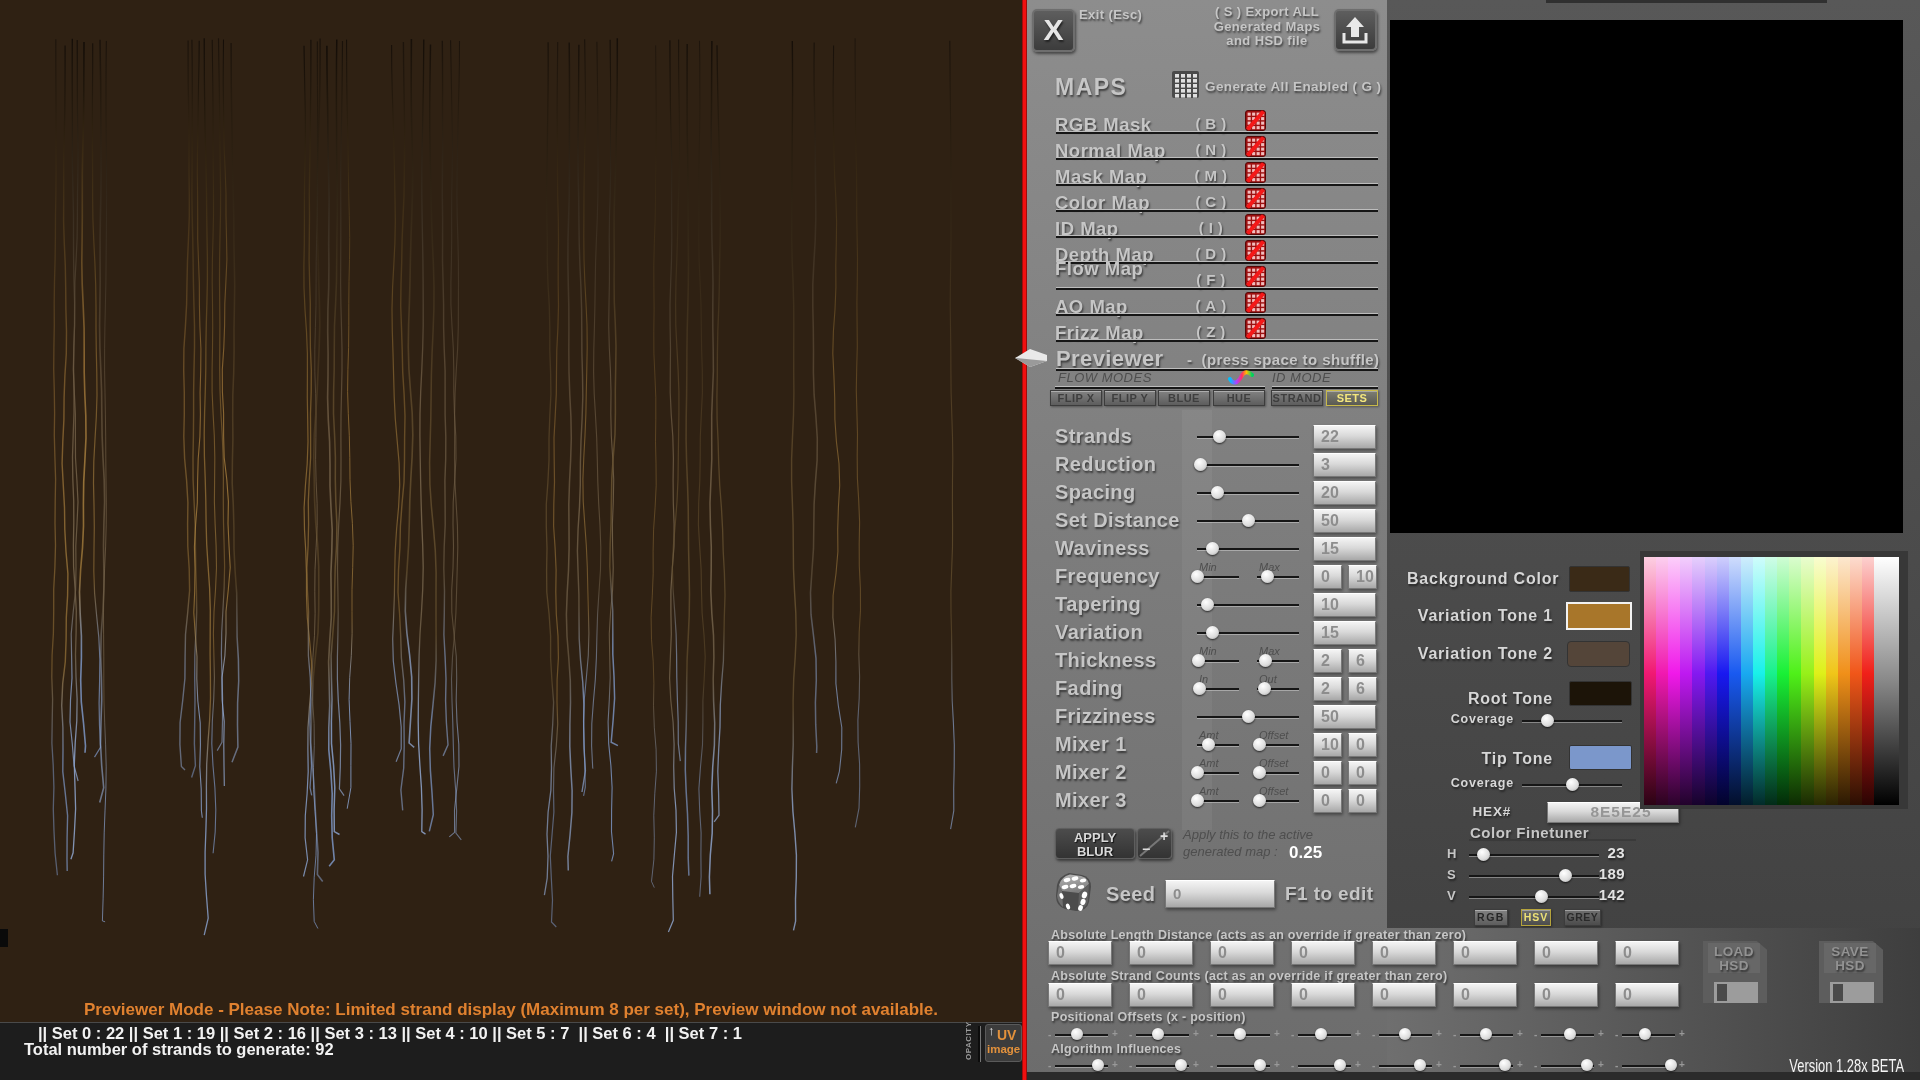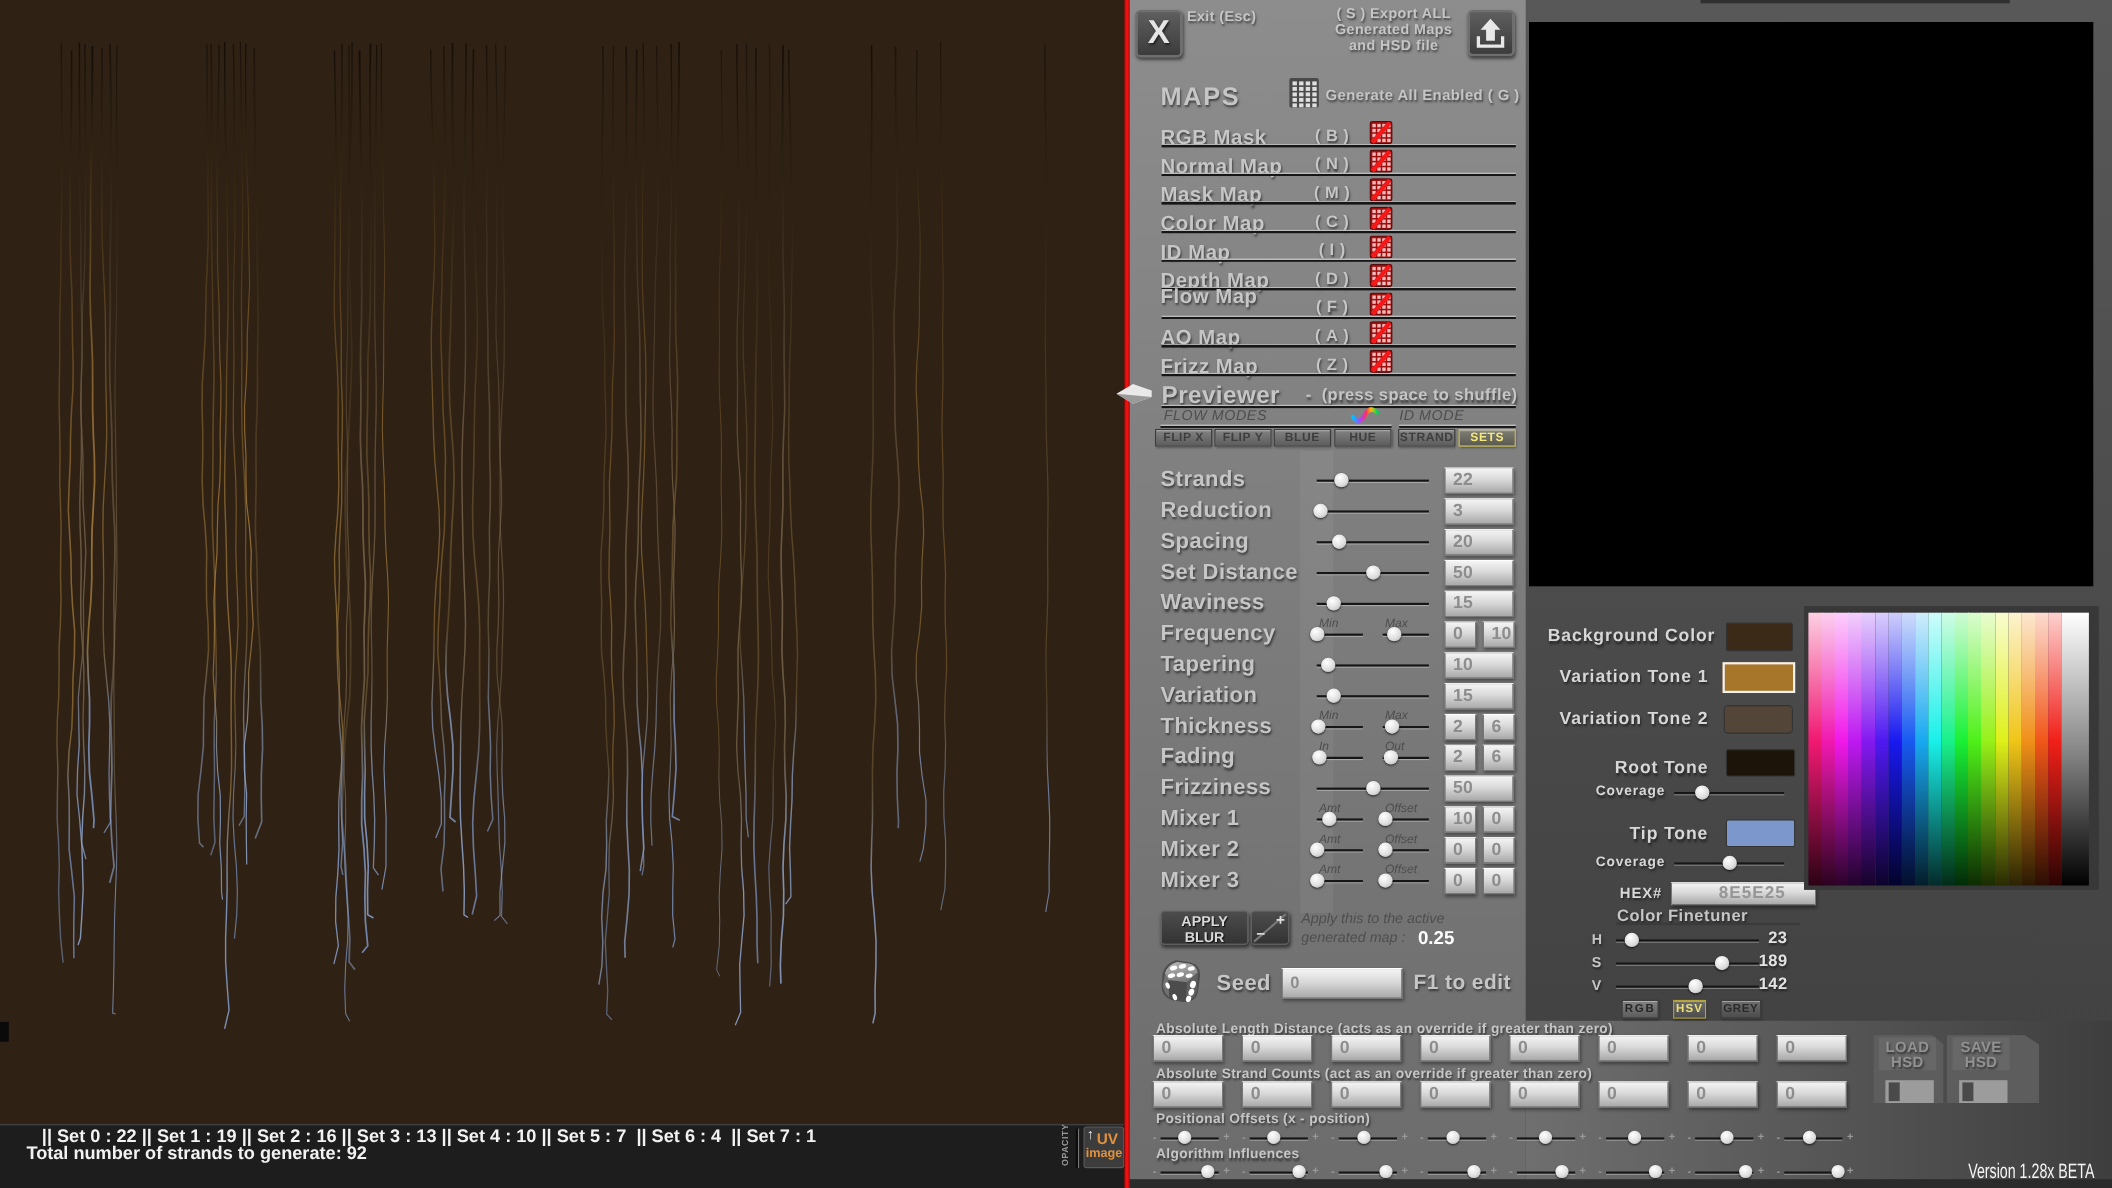--- a/index.html
+++ b/index.html
@@ -1193,7 +1193,7 @@
     <div class="track" style="left:495px;top:784px;width:100px"></div>
     <div class="knob" style="left:539px;top:778px"></div>
     <div class="swl" style="left:380px;top:804px;width:104px;font-size:13.5px">HEX#</div>
-    <div class="vbox" style="left:492px;top:802px;width:132px;height:21px;line-height:18px;font-size:15.5px;color:#969696;letter-spacing:1px;text-align:center;padding-left:16px">8E5E25</div>
+    <div class="vbox" style="left:520px;top:802px;width:132px;height:21px;line-height:18px;font-size:15.5px;color:#969696;letter-spacing:1px;text-align:center;padding-left:16px">8E5E25</div>
     <div class="lbl" style="left:443px;top:824px;font-size:15px;letter-spacing:.5px">Color Finetuner</div>
     <div class="uline" style="left:442px;top:839px;width:167px;height:2px;background:#3a3a3a"></div>
     <div class="lbl" style="left:420px;top:846px;font-size:13px">H</div>

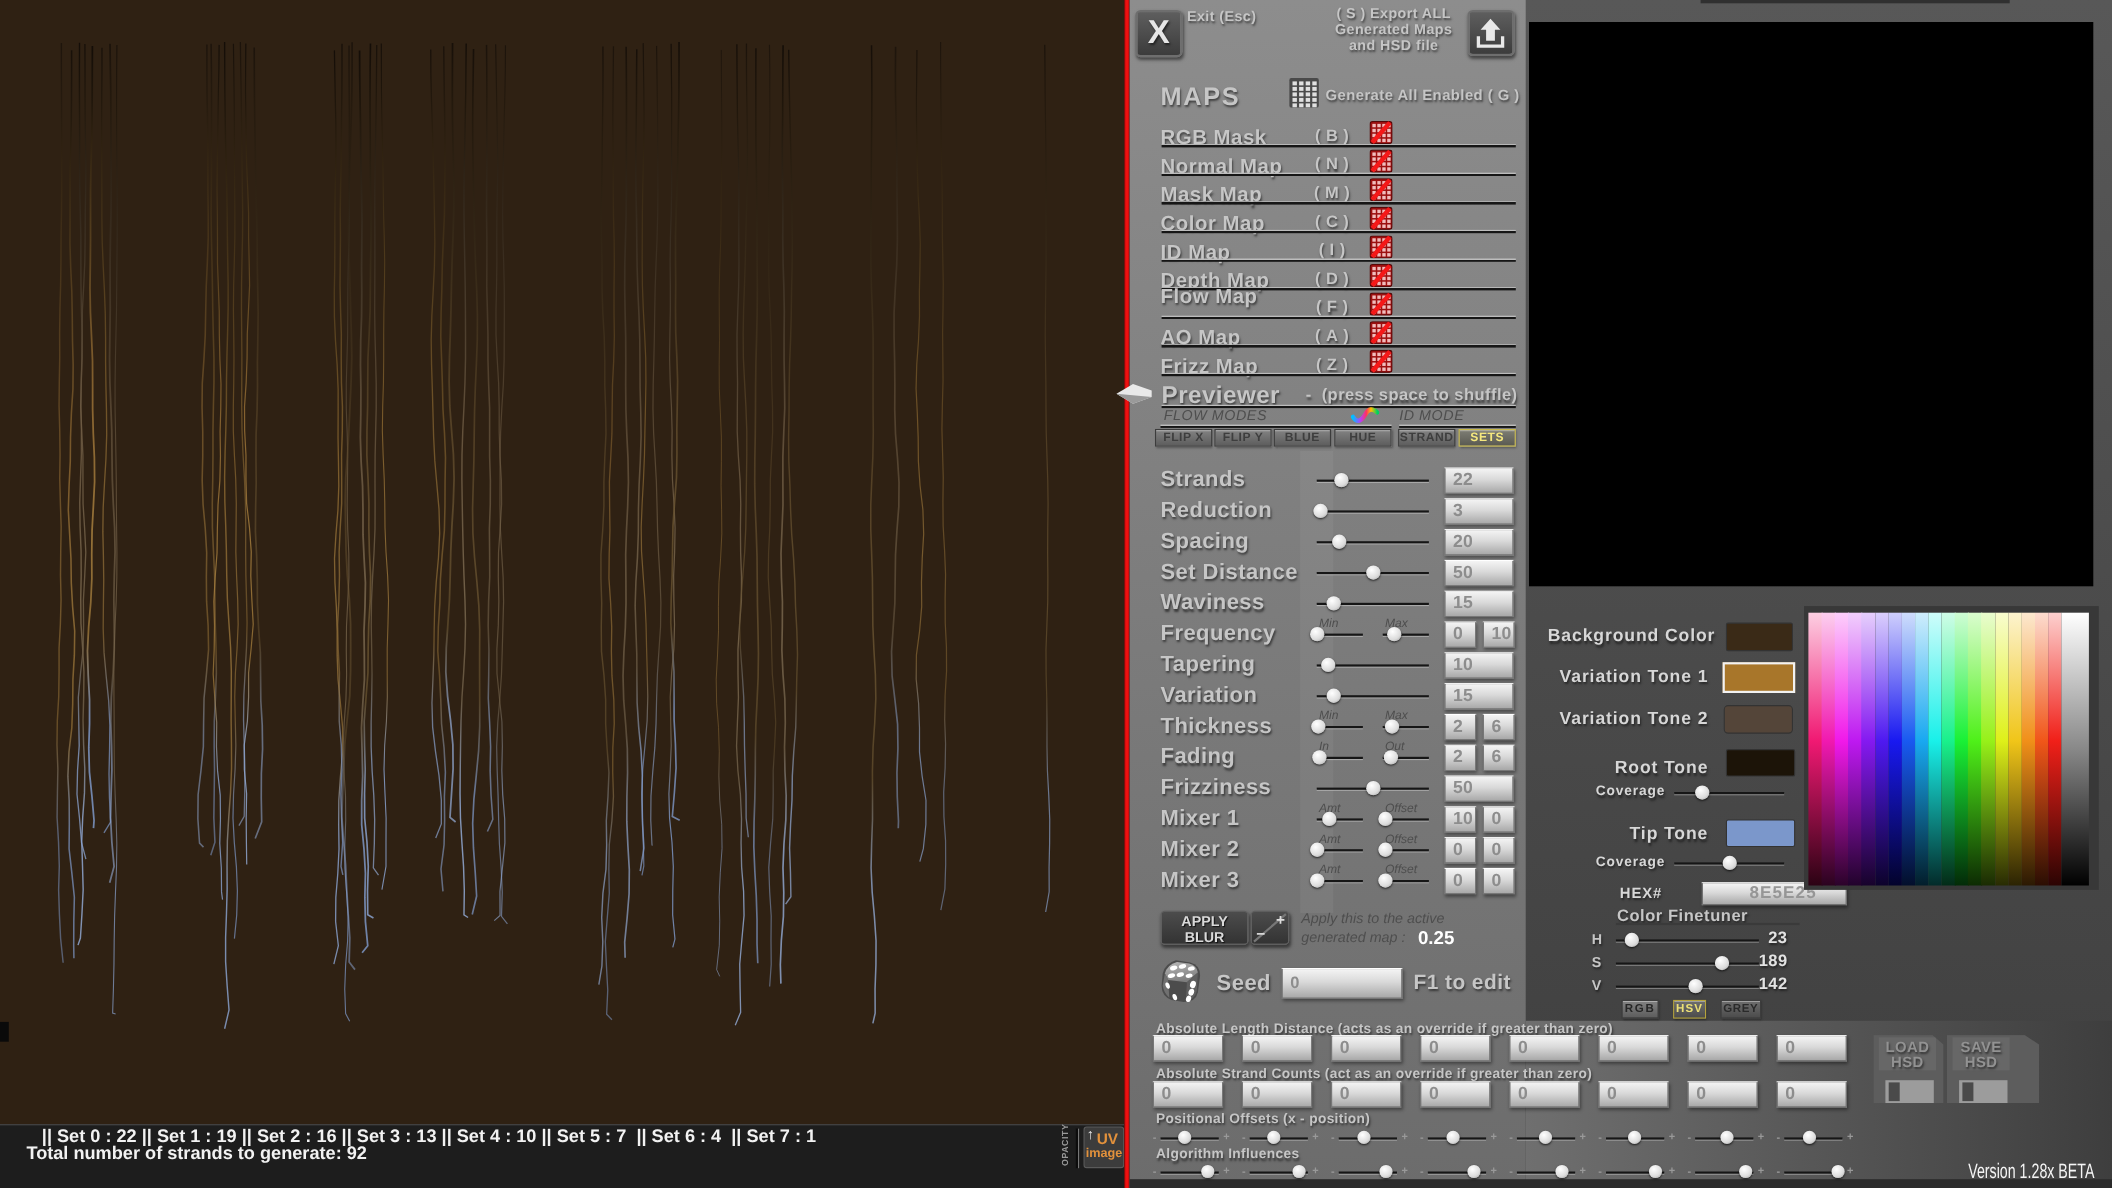--- a/index.html
+++ b/index.html
@@ -1244,7 +1244,7 @@
 <div class="abs" style="left:11px;top:41px;width:44px;height:21px;background:#9c9c9c"></div>
 <div class="abs" style="left:14px;top:43px;width:10px;height:17px;background:#4a4a4a"></div>
 </div>
-<div class="abs" style="left:743px;top:941px;width:84px;height:62px;background:#5d5d5d;clip-path:polygon(0 0,84% 0,100% 14%,100% 100%,0 100%)">
+<div class="abs" style="left:792px;top:941px;width:64px;height:62px;background:#5d5d5d;clip-path:polygon(0 0,84% 0,100% 14%,100% 100%,0 100%)">
 <div class="abs" style="left:5px;top:2px;width:52px;height:30px;background:#676767"></div>
 <div class="lbl" style="left:0;top:4px;width:62px;text-align:center;font-size:13.5px;line-height:13.5px;color:#929292">SAVE<br>HSD</div>
 <div class="abs" style="left:11px;top:41px;width:44px;height:21px;background:#9c9c9c"></div>

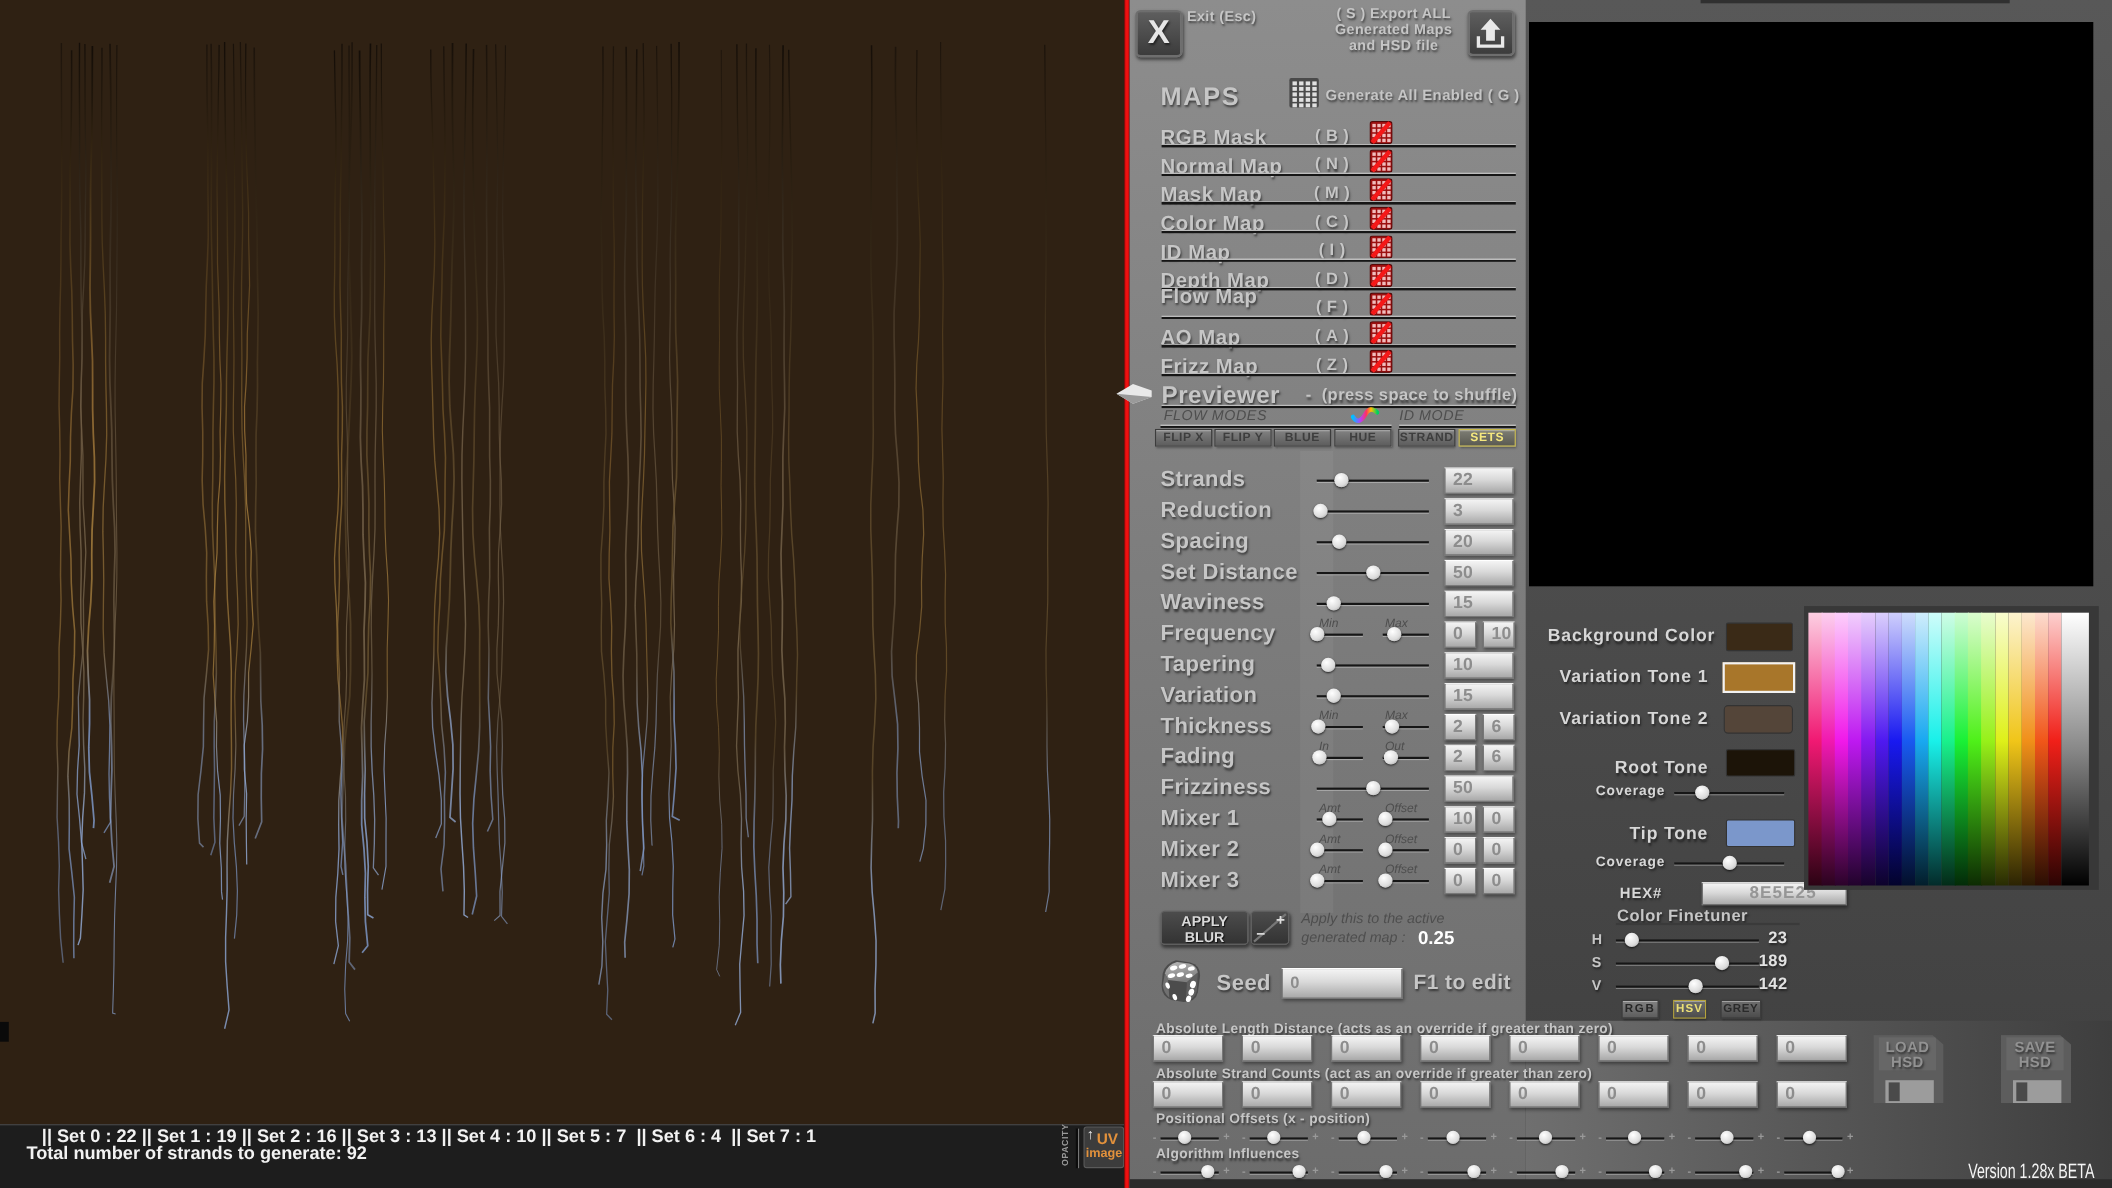--- a/index.html
+++ b/index.html
@@ -644,6 +644,7 @@
       <path d="M855.1 38.2L855.1 60.2L855.3 82.2L855.5 104.2L855.6 126.2L855.9 148.2L856.5 170.2L856.7 192.2L856.7 214.2L857.1 236.2L857.5 258.2L857.3 280.2L856.9 302.2L857.1 324.2L857.3 346.2L856.7 368.2L856.3 390.2L856.9 412.2L857.5 434.2L857.2 456.2L857.4 478.2L858.7 500.2L859.6 522.2L859.2 544.2L859.3 566.2L860.4 588.2L860.5 610.2L859.2 632.2L858.8 654.2L859.6 676.2L859.2 698.2L857.9 720.2L858.1 742.2L859.6 764.2L859.7 786.2L859.0 808.2L855.3 827.4" stroke="url(#s51)" stroke-width="1.1" fill="none" opacity="0.51"></path>
       <path d="M949.8 40.7L950.0 62.7L950.1 84.7L950.4 106.7L950.7 128.7L950.9 150.7L951.0 172.7L950.9 194.7L951.0 216.7L951.0 238.7L950.7 260.7L950.4 282.7L950.2 304.7L950.5 326.7L950.8 348.7L950.9 370.7L951.1 392.7L951.8 414.7L952.5 436.7L952.8 458.7L952.5 480.7L952.4 502.7L952.6 524.7L952.5 546.7L951.7 568.7L950.9 590.7L951.0 612.7L951.6 634.7L951.8 656.7L951.8 678.7L952.2 700.7L953.4 722.7L954.3 744.7L954.2 766.7L953.7 788.7L953.8 810.7L950.6 829.1" stroke="url(#s52)" stroke-width="1.1" fill="none" opacity="0.66"></path>
     </svg>
+<div class="abs" style="left:0;top:1000px;width:1022px;text-align:center;font-weight:bold;font-size:17px;color:#e0812f">Previewer Mode - Please Note: Limited strand display (Maximum 8 per set), Preview window not available.</div>
 <div class="abs" style="left:0;top:1022px;width:1022px;height:58px;background:#1d1d1d;border-top:1px solid #4a4a4a"></div>
 <div class="abs" style="left:0;top:929px;width:8px;height:18px;background:#0a0a0a"></div>
 <div class="abs" style="left:38px;top:1024px;font-weight:bold;font-size:16.5px;color:#f2f2f2;white-space:pre">|| Set 0 : 22&nbsp;|| Set 1 : 19&nbsp;|| Set 2 : 16&nbsp;|| Set 3 : 13&nbsp;|| Set 4 : 10&nbsp;|| Set 5 : 7&nbsp;&nbsp;|| Set 6 : 4&nbsp;&nbsp;|| Set 7 : 1</div>

